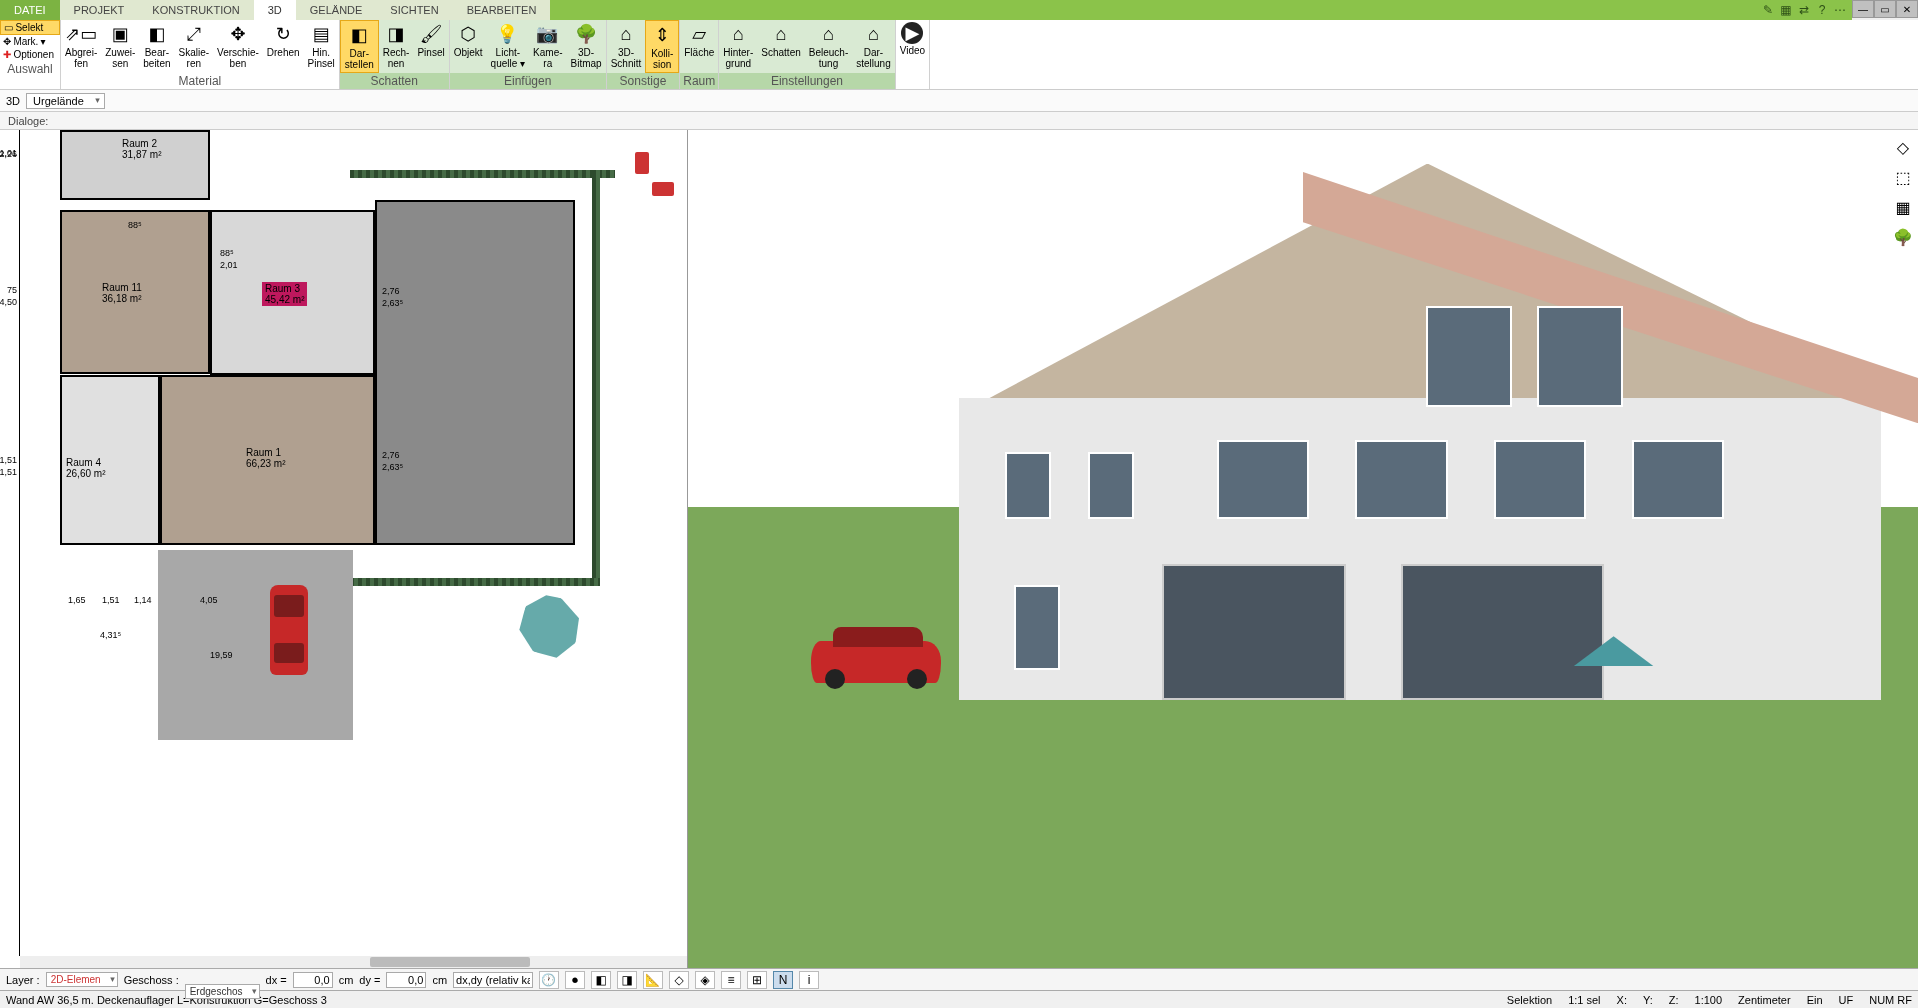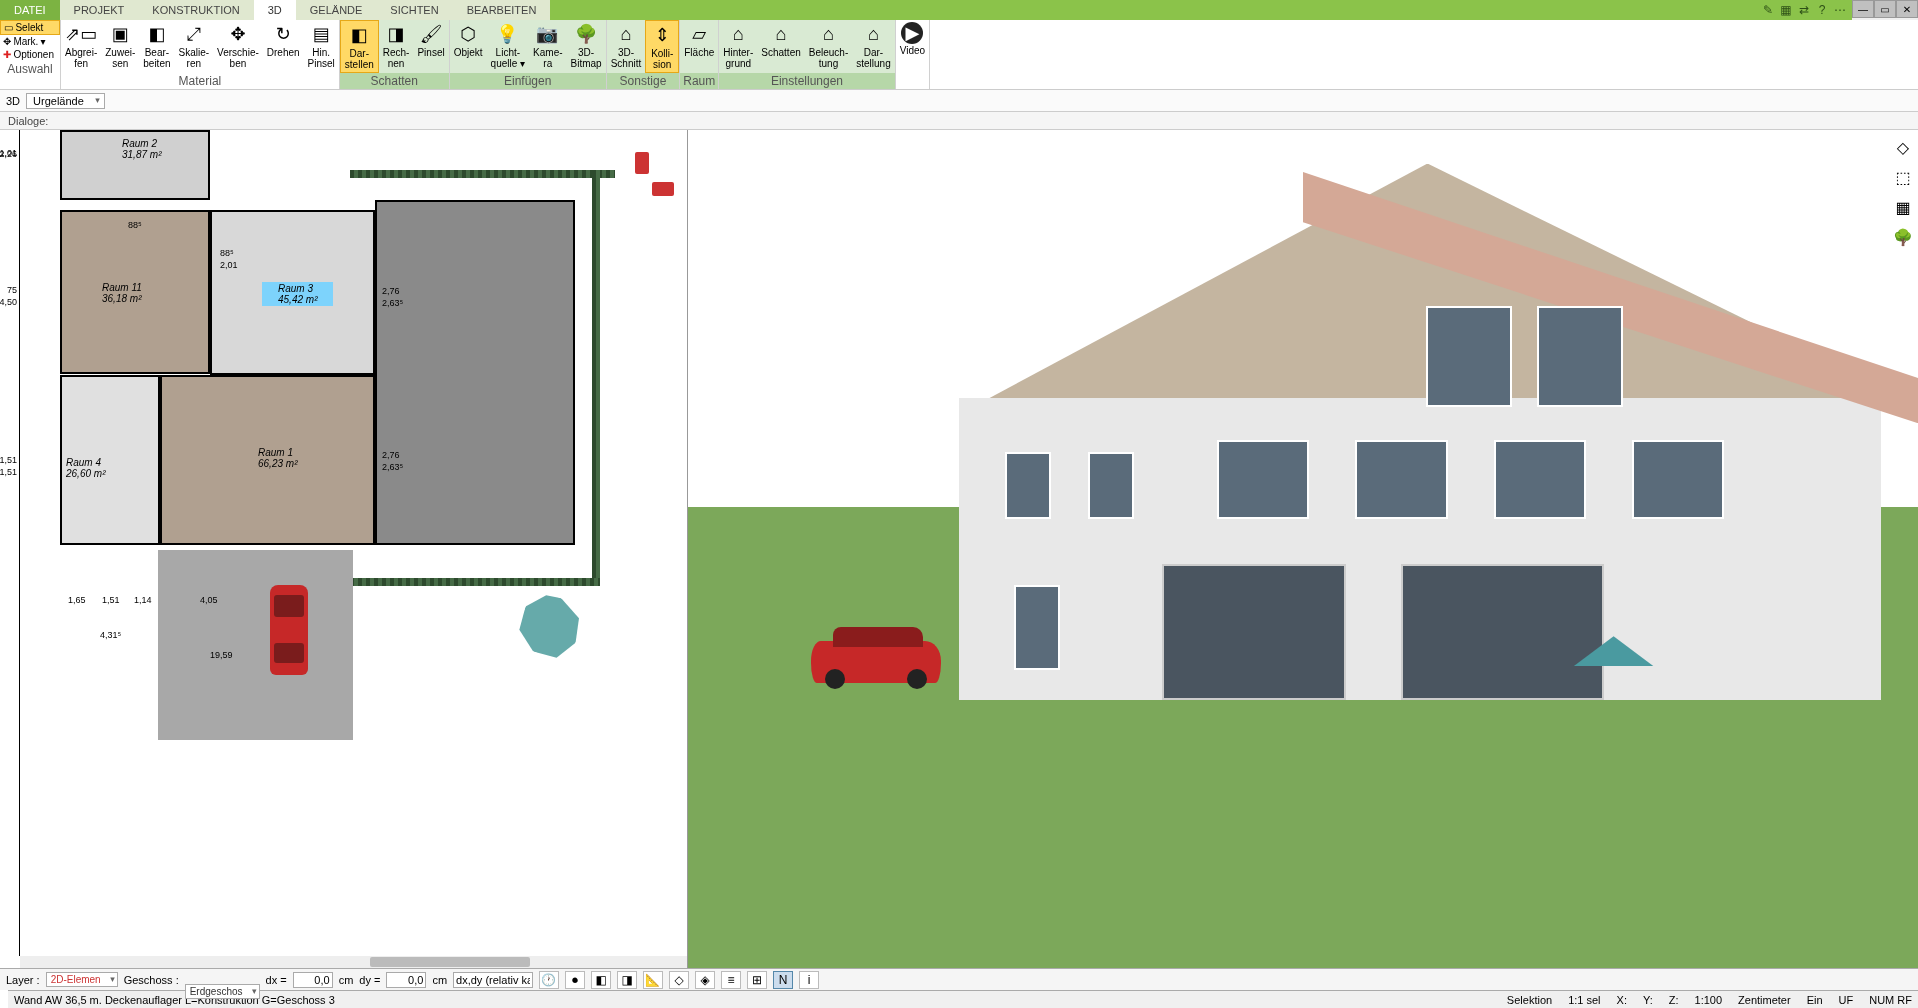--- a/index.html
+++ b/index.html
@@ -52,7 +52,7 @@
 .ruler-v { position: absolute; left: 0; top: 0; width: 20px; bottom: 12px; border-right: 1px solid #000; font-size: 9px; }
 .ruler-v span { position: absolute; right: 2px; transform: translateY(-50%); }
 .room { position: absolute; border: 2px solid #000; background: #b0a090; font-size: 10px; }
-.room .rlabel { position: absolute; font-size: 10px; color: #000; white-space: pre; font-style: italic; }
+.room .rlabel { position: absolute; font-size: 10px; color: #000; white-space: pre; }
 .terrace { position: absolute; background: #8a8a8a; border: 2px solid #000; }
 .drive { position: absolute; background: #a8a8a8; }
 .car-2d { position: absolute; width: 38px; height: 90px; background: #c62828; border-radius: 8px 8px 6px 6px; }

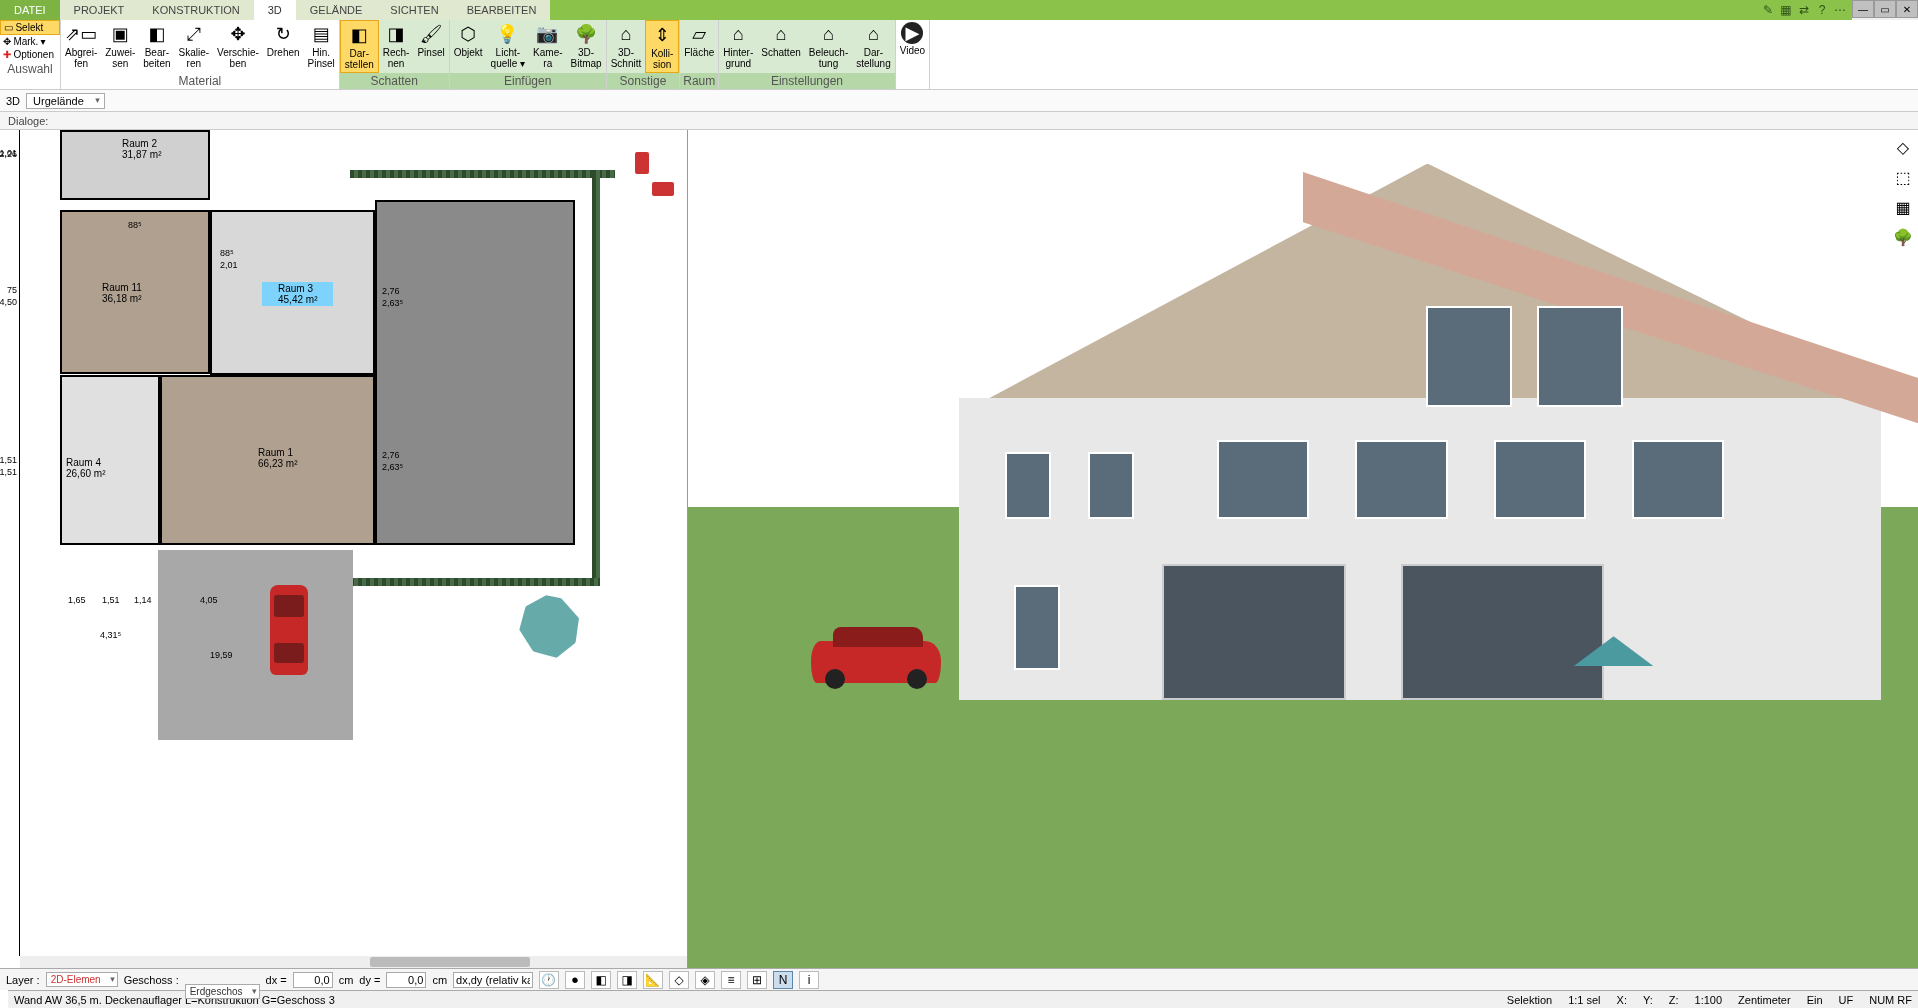--- a/index.html
+++ b/index.html
@@ -309,7 +309,7 @@
 36,18 m²</div>
           </div>
         <div class="room" style="left:190px;top:80px;width:165px;height:165px;background:#d8d8d8">
-            <div class="rlabel" style="left:50px;top:70px;background:#7dd3fc;padding:1px 16px">Raum 3
+            <div class="rlabel" style="left:50px;top:70px;background:#be185d;padding:1px 3px">Raum 3
 45,42 m²</div>
           </div>
         <div class="room" style="left:40px;top:245px;width:100px;height:170px;background:#e0e0e0">

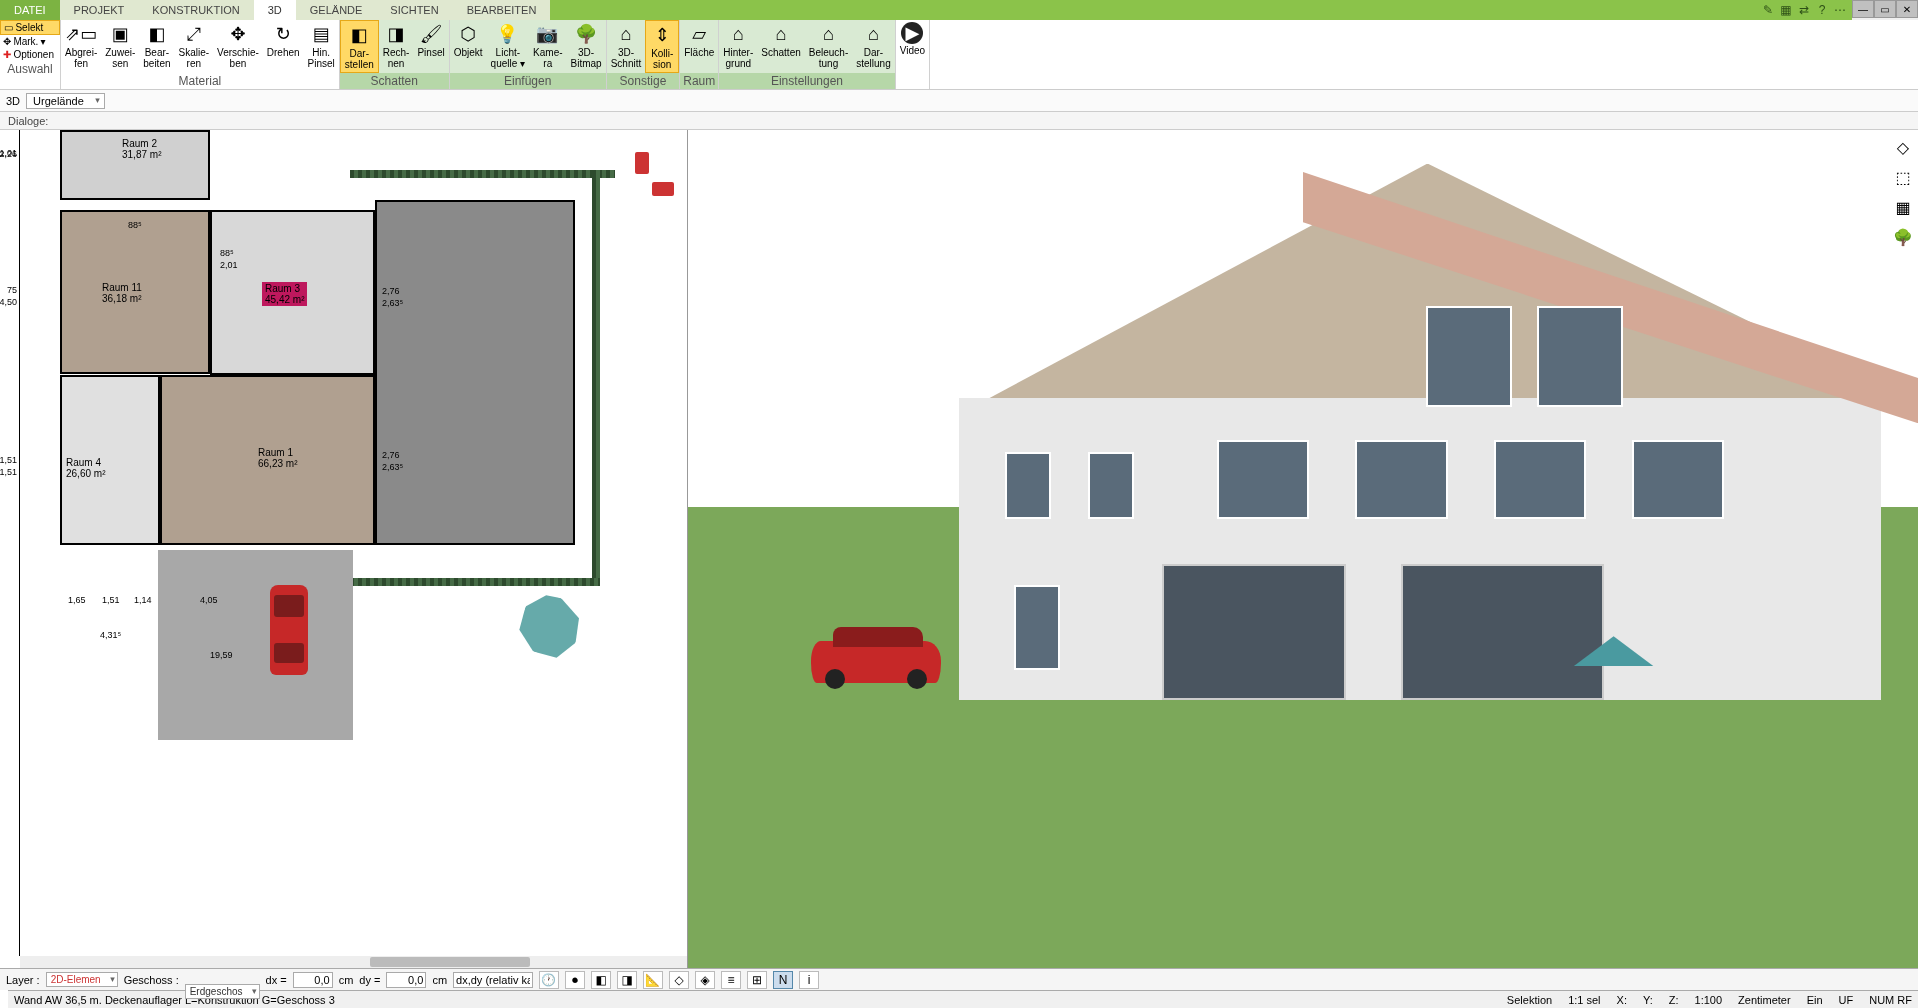--- a/index.html
+++ b/index.html
@@ -317,7 +317,7 @@
 26,60 m²</div>
           </div>
         <div class="room" style="left:140px;top:245px;width:215px;height:170px">
-            <div class="rlabel" style="left:96px;top:70px">Raum 1
+            <div class="rlabel" style="left:84px;top:70px">Raum 1
 66,23 m²</div>
           </div>
 

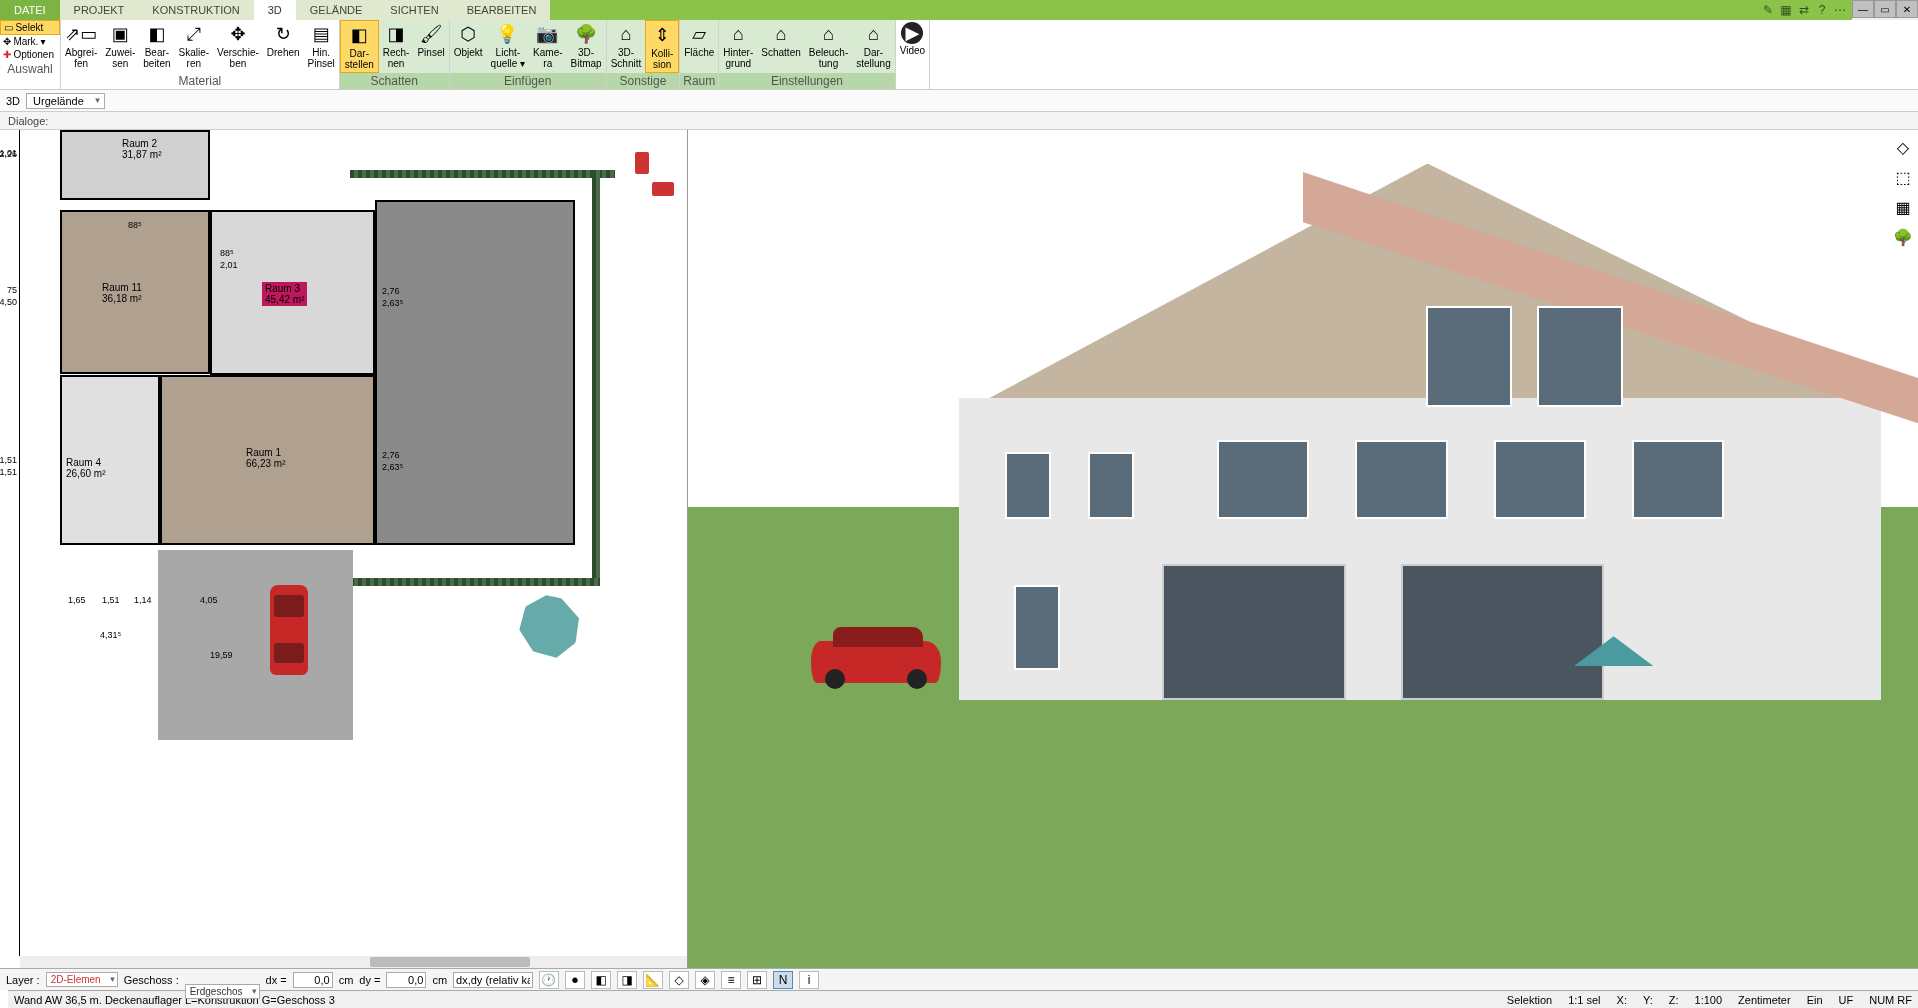--- a/index.html
+++ b/index.html
@@ -90,7 +90,7 @@
 .bottom-bar .combo::after { content:"▾"; position:absolute; right:2px; font-size:9px; color:#666; }
 
 
-.status-bar { display: flex; align-items: center; height: 18px; border-top: 1px solid #aaa; padding: 0 6px; background: #f0f0f0; font-size: 11px; gap: 16px; margin-left: 8px; }
+.status-bar { display: flex; align-items: center; height: 18px; border-top: 1px solid #aaa; padding: 0 6px; background: #f0f0f0; font-size: 11px; gap: 16px; }
 .status-bar .left { flex: 1; }
 </style>
 </head>

